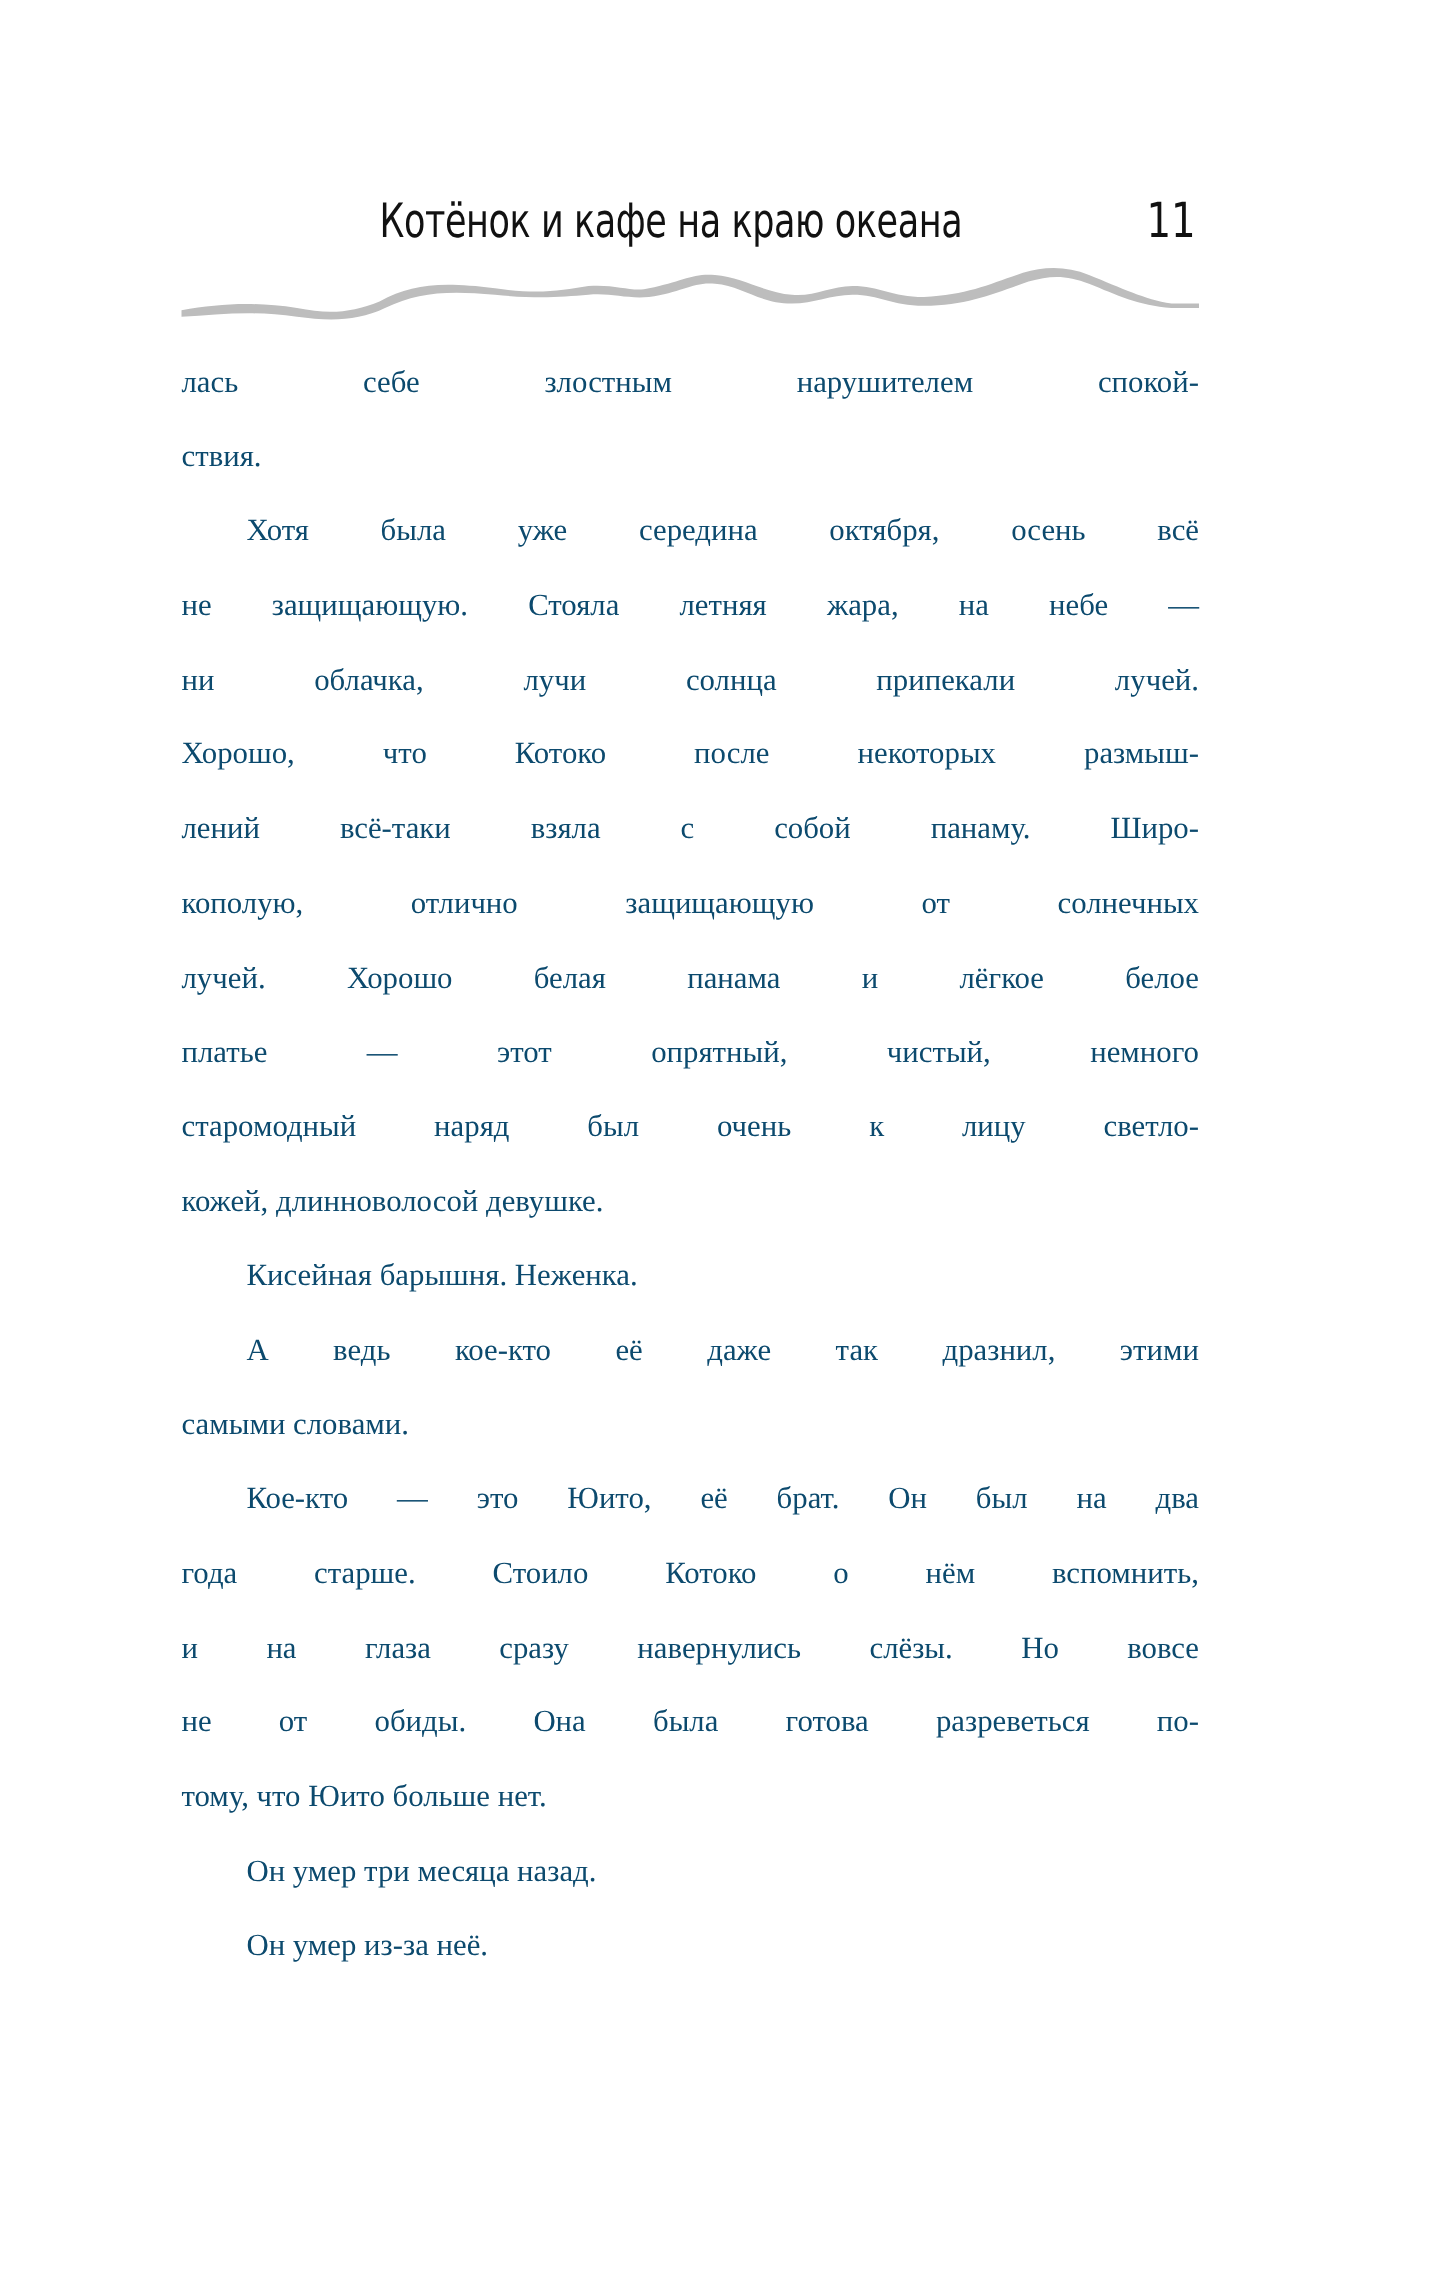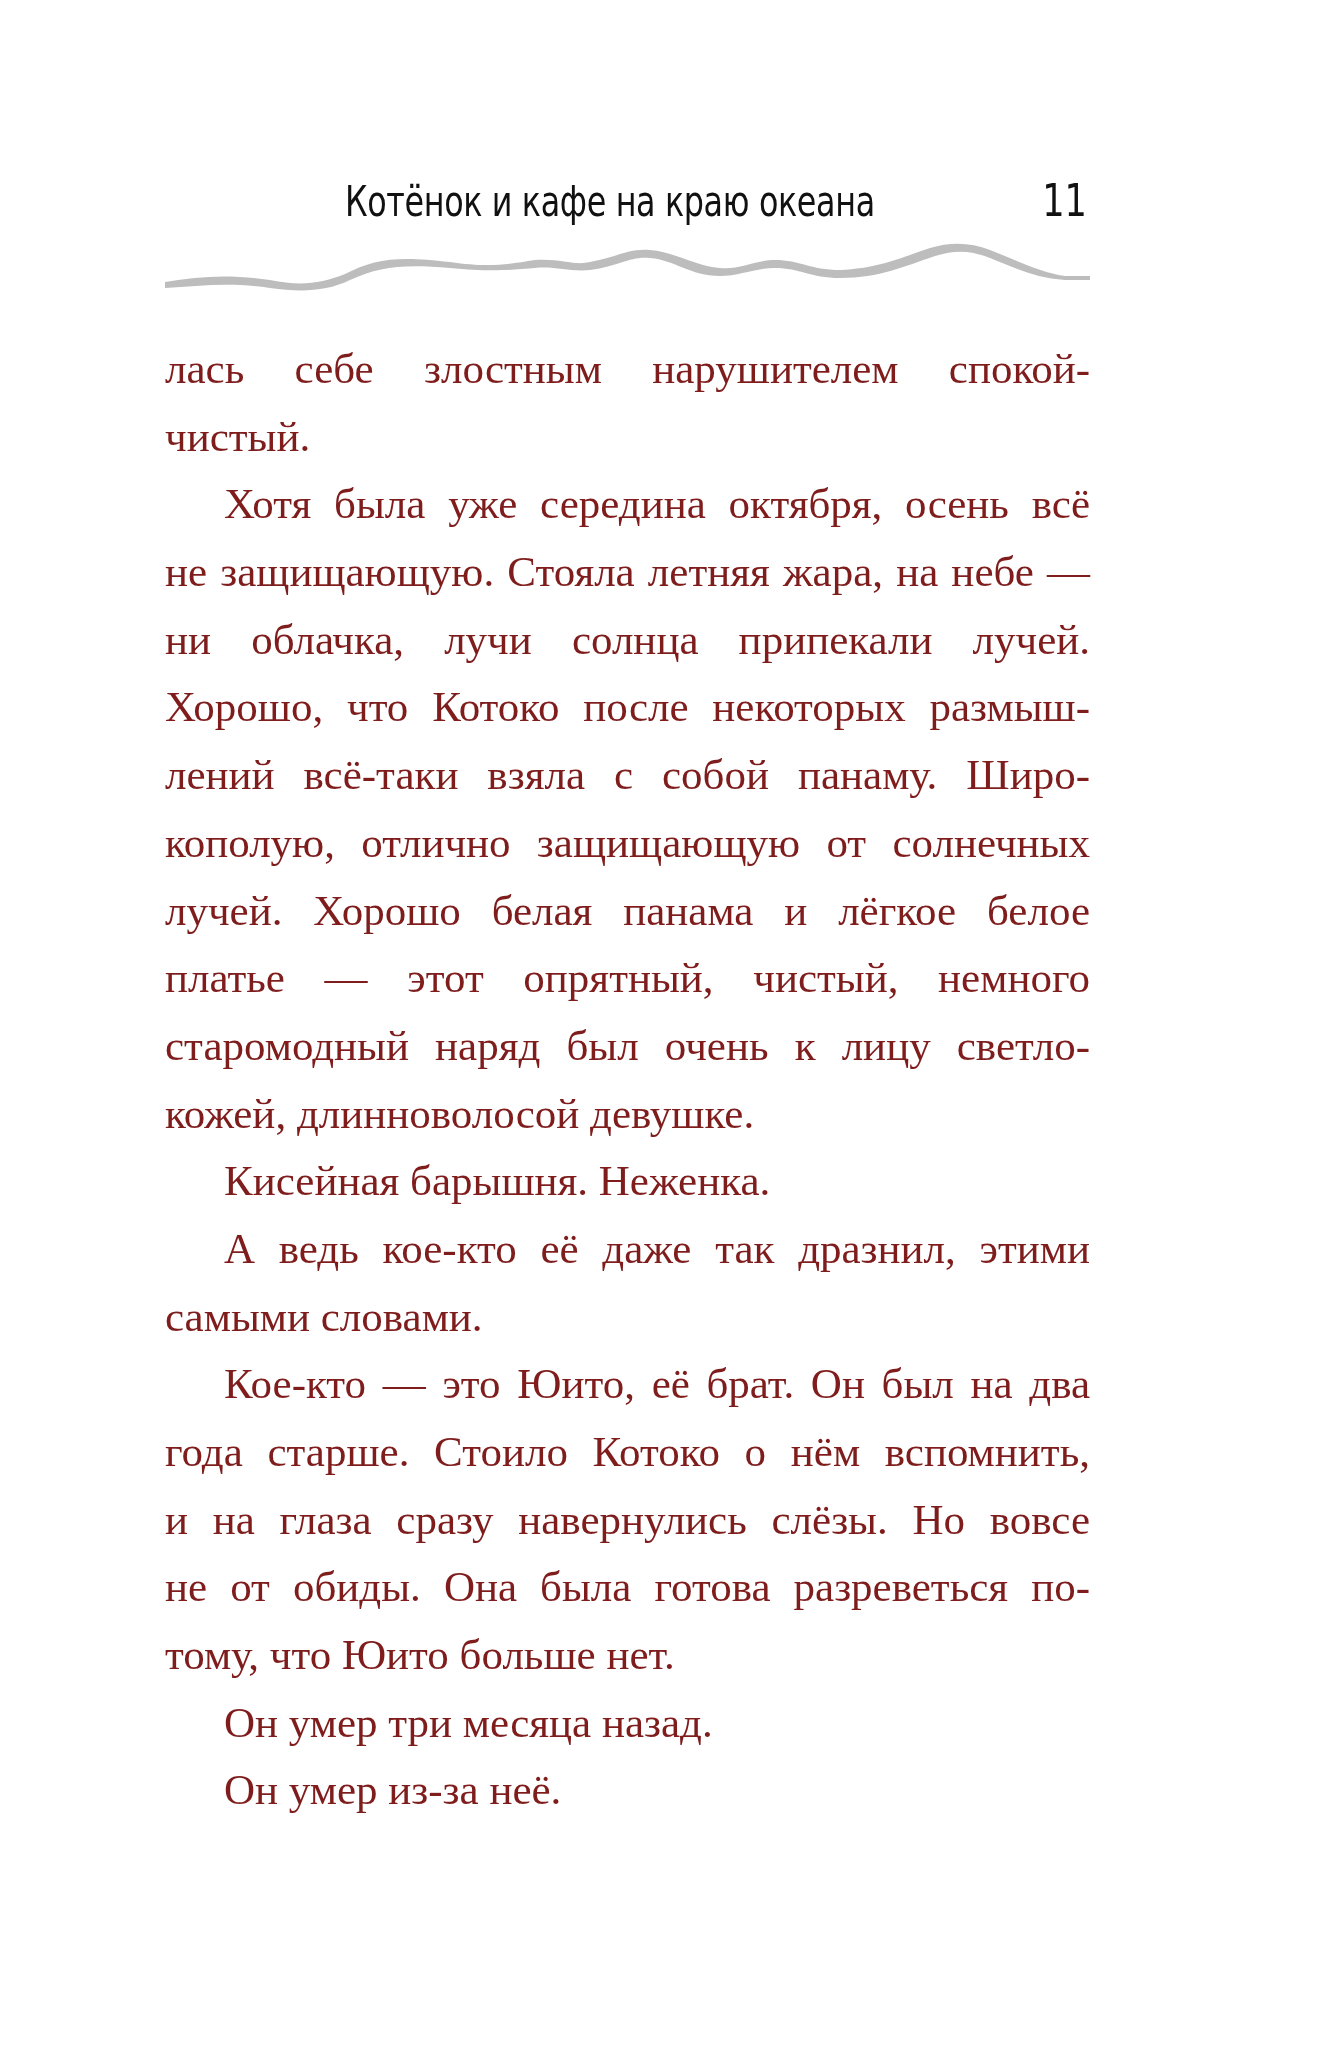--- a/index.html
+++ b/index.html
@@ -21,8 +21,8 @@
   }
   .wave { position: absolute; left: 160px; top: 238px; width: 935px; height: 54px; }
   .body-text {
-    position: absolute; left: 165px; top: 335px; width: 925px;
-    font-family: "Liberation Serif", serif; font-size: 43px; line-height: 67.7px; color: #7f1d1d;
+    position: absolute; left: 165px; top: 314px; width: 925px;
+    font-family: "Liberation Serif", serif; font-size: 28px; line-height: 67.7px; color: #0c4a6e;
   }
   .line { display: block; height: 67.7px; white-space: nowrap; overflow: visible; }
   .line.full { text-align: justify; text-align-last: justify; white-space: normal; }

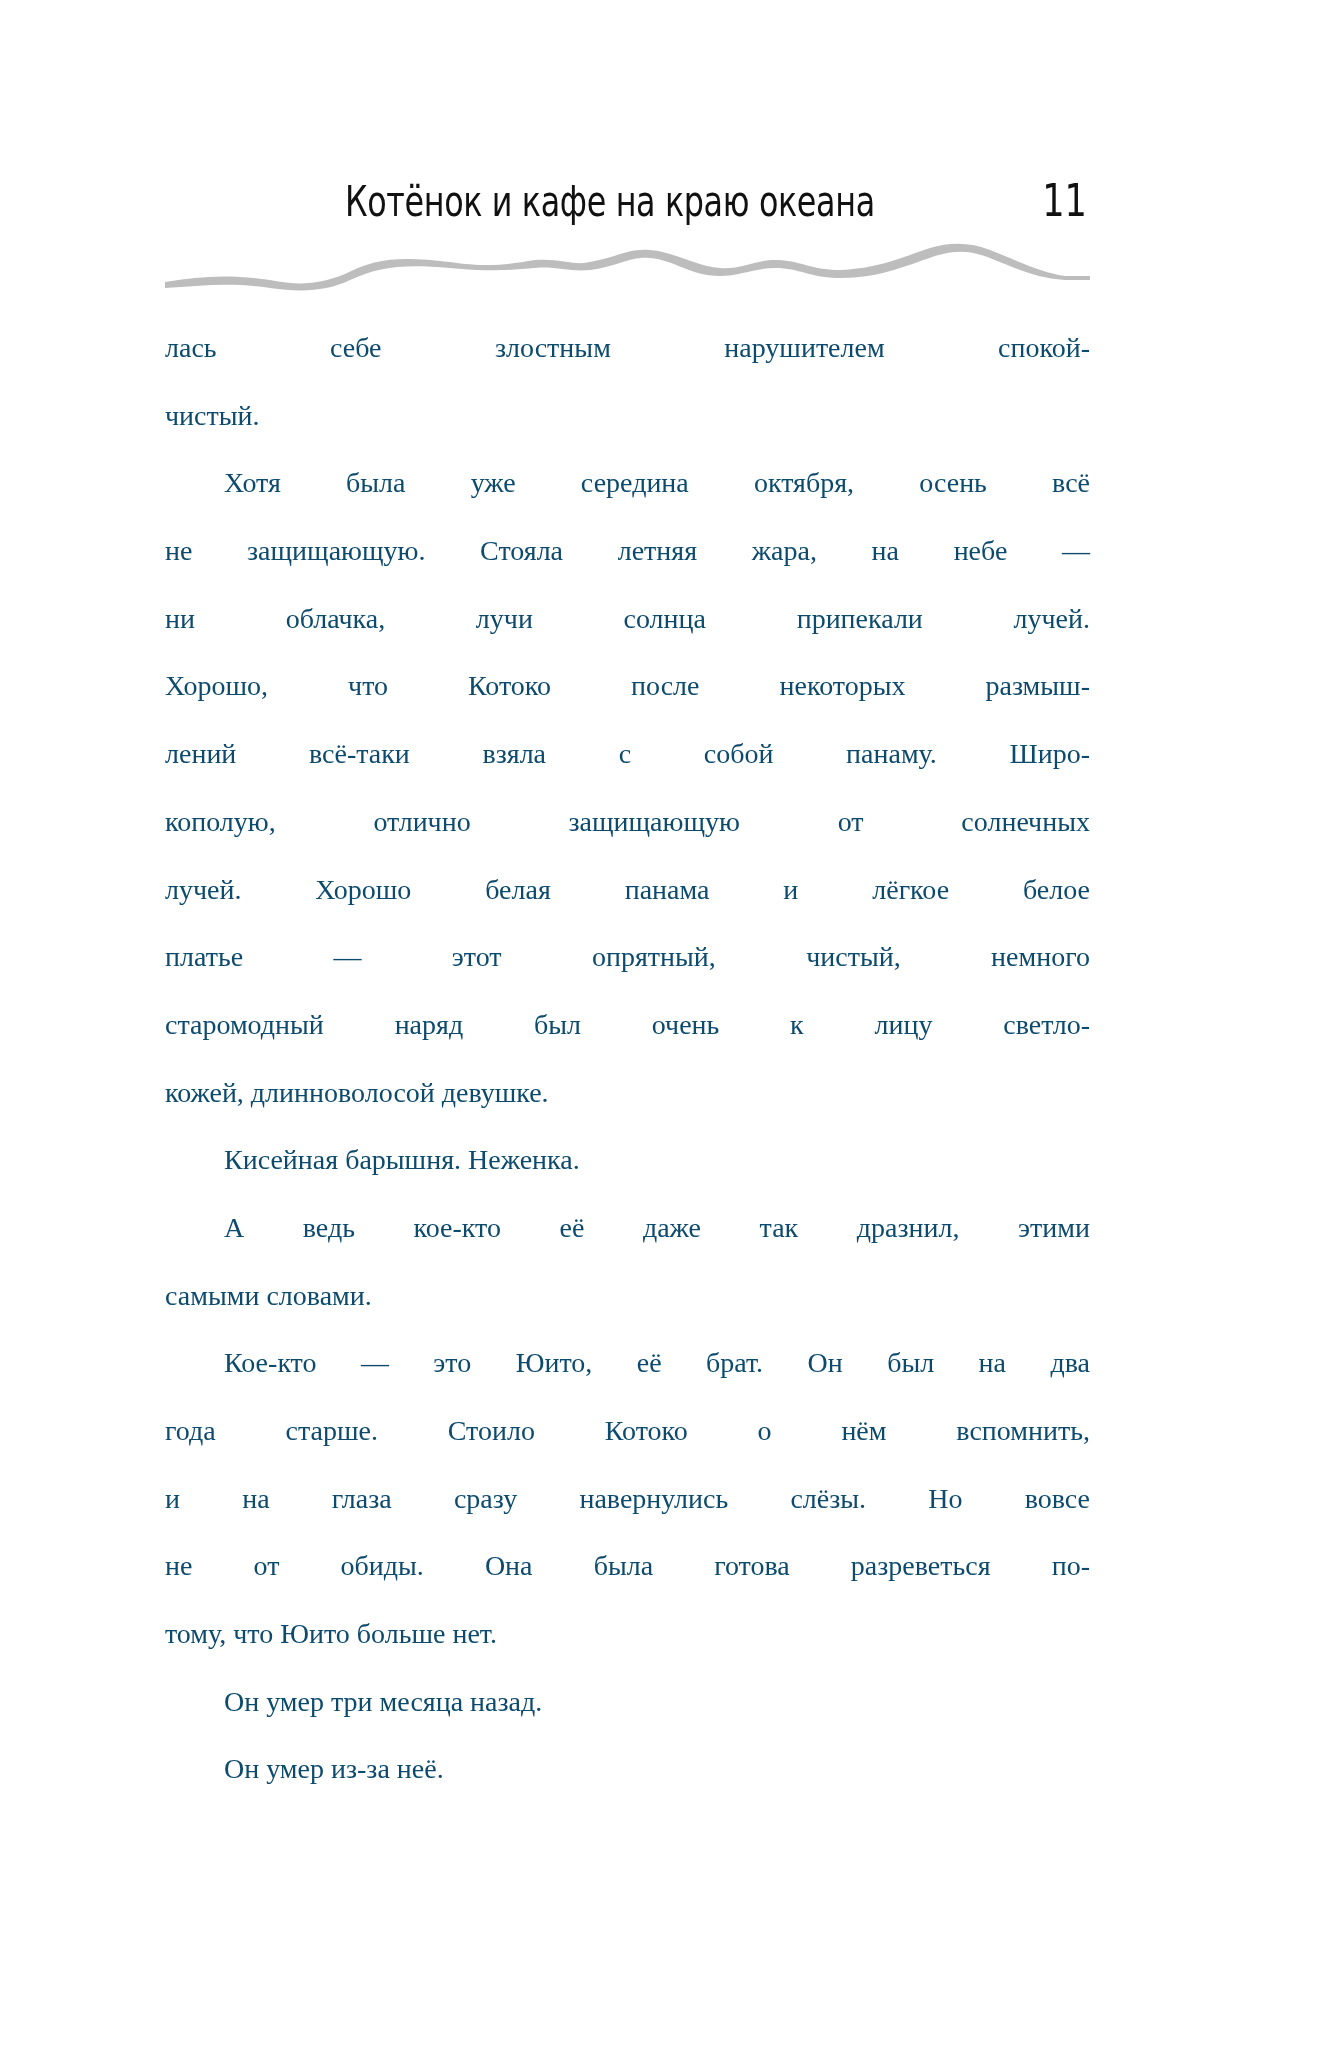--- a/index.html
+++ b/index.html
@@ -44,7 +44,7 @@
 
   <div class="body-text">
     <span class="line full">лась себе злостным нарушителем спокой-</span>
-    <span class="line">чистый.</span>
+    <span class="line">ствия.</span>
     <span class="line full indent">Хотя была уже середина октября, осень всё</span>
     <span class="line full">не защищающую. Стояла летняя жара, на небе —</span>
     <span class="line full">ни облачка, лучи солнца припекали лучей.</span>

